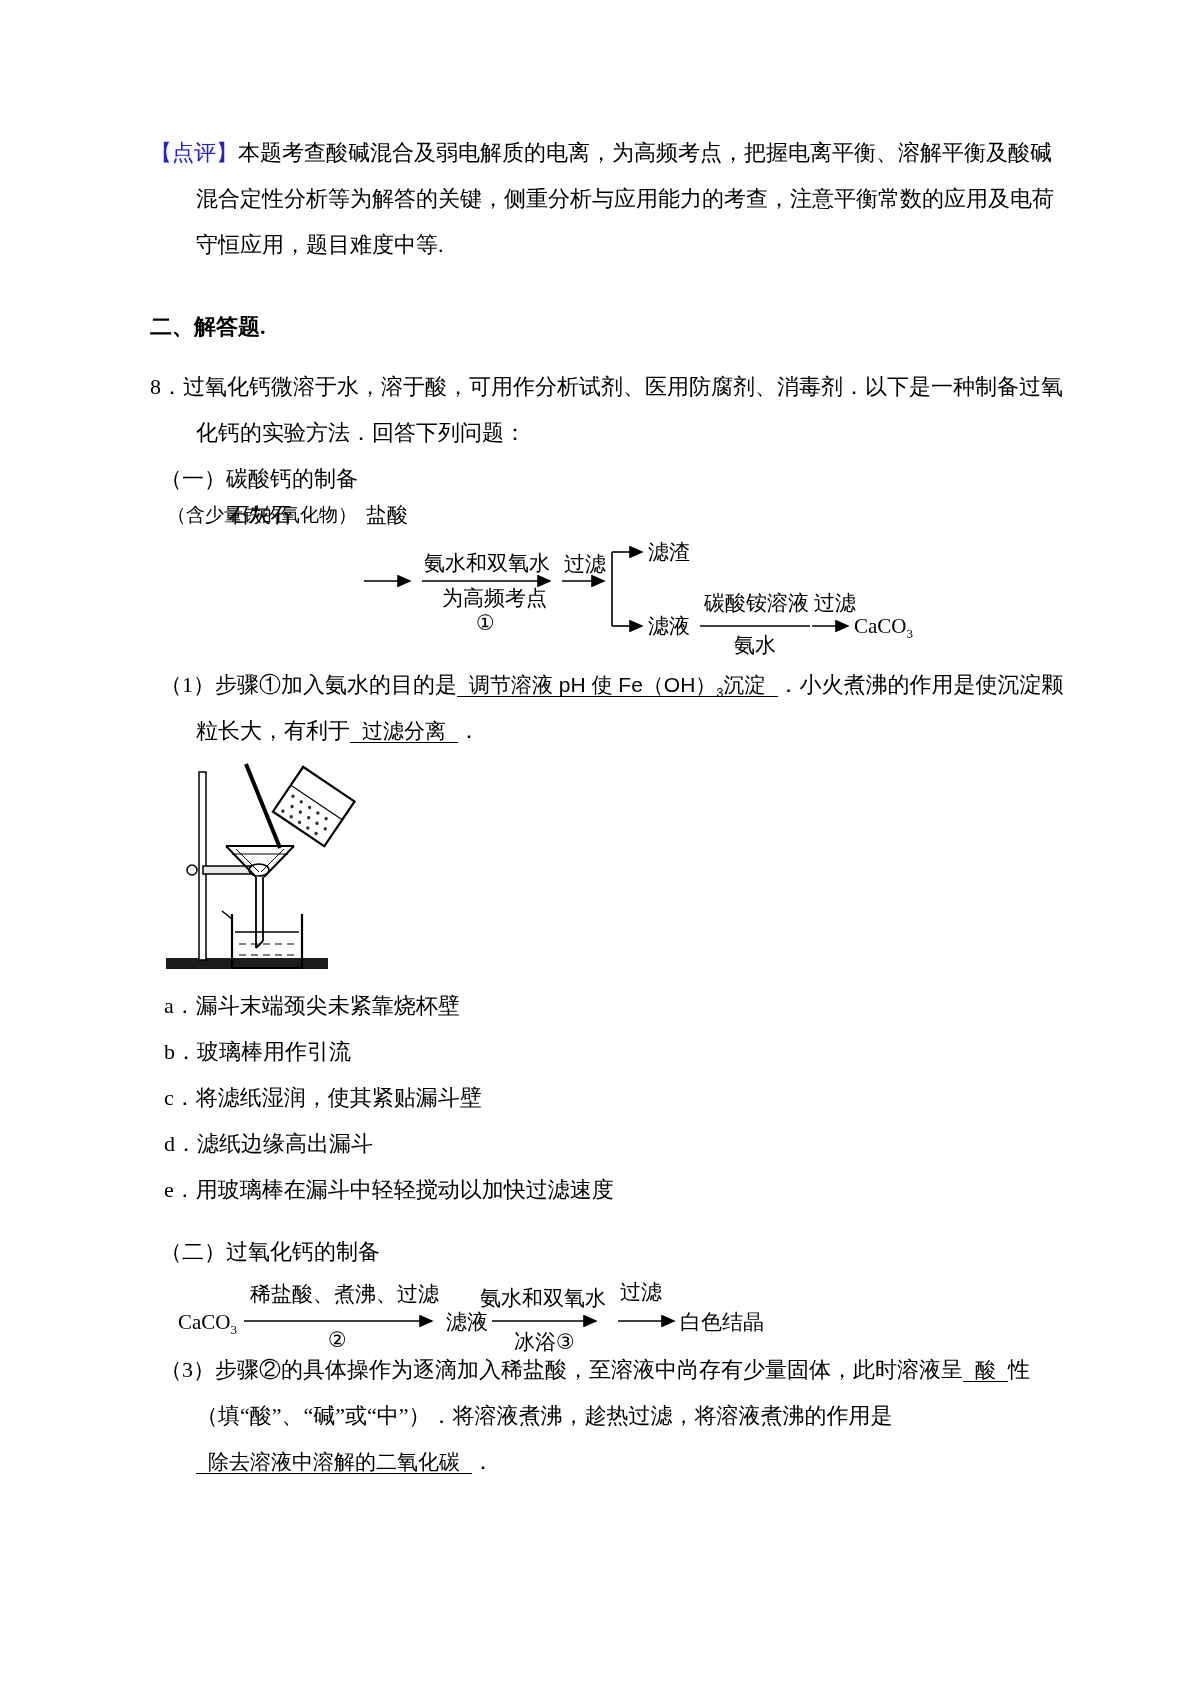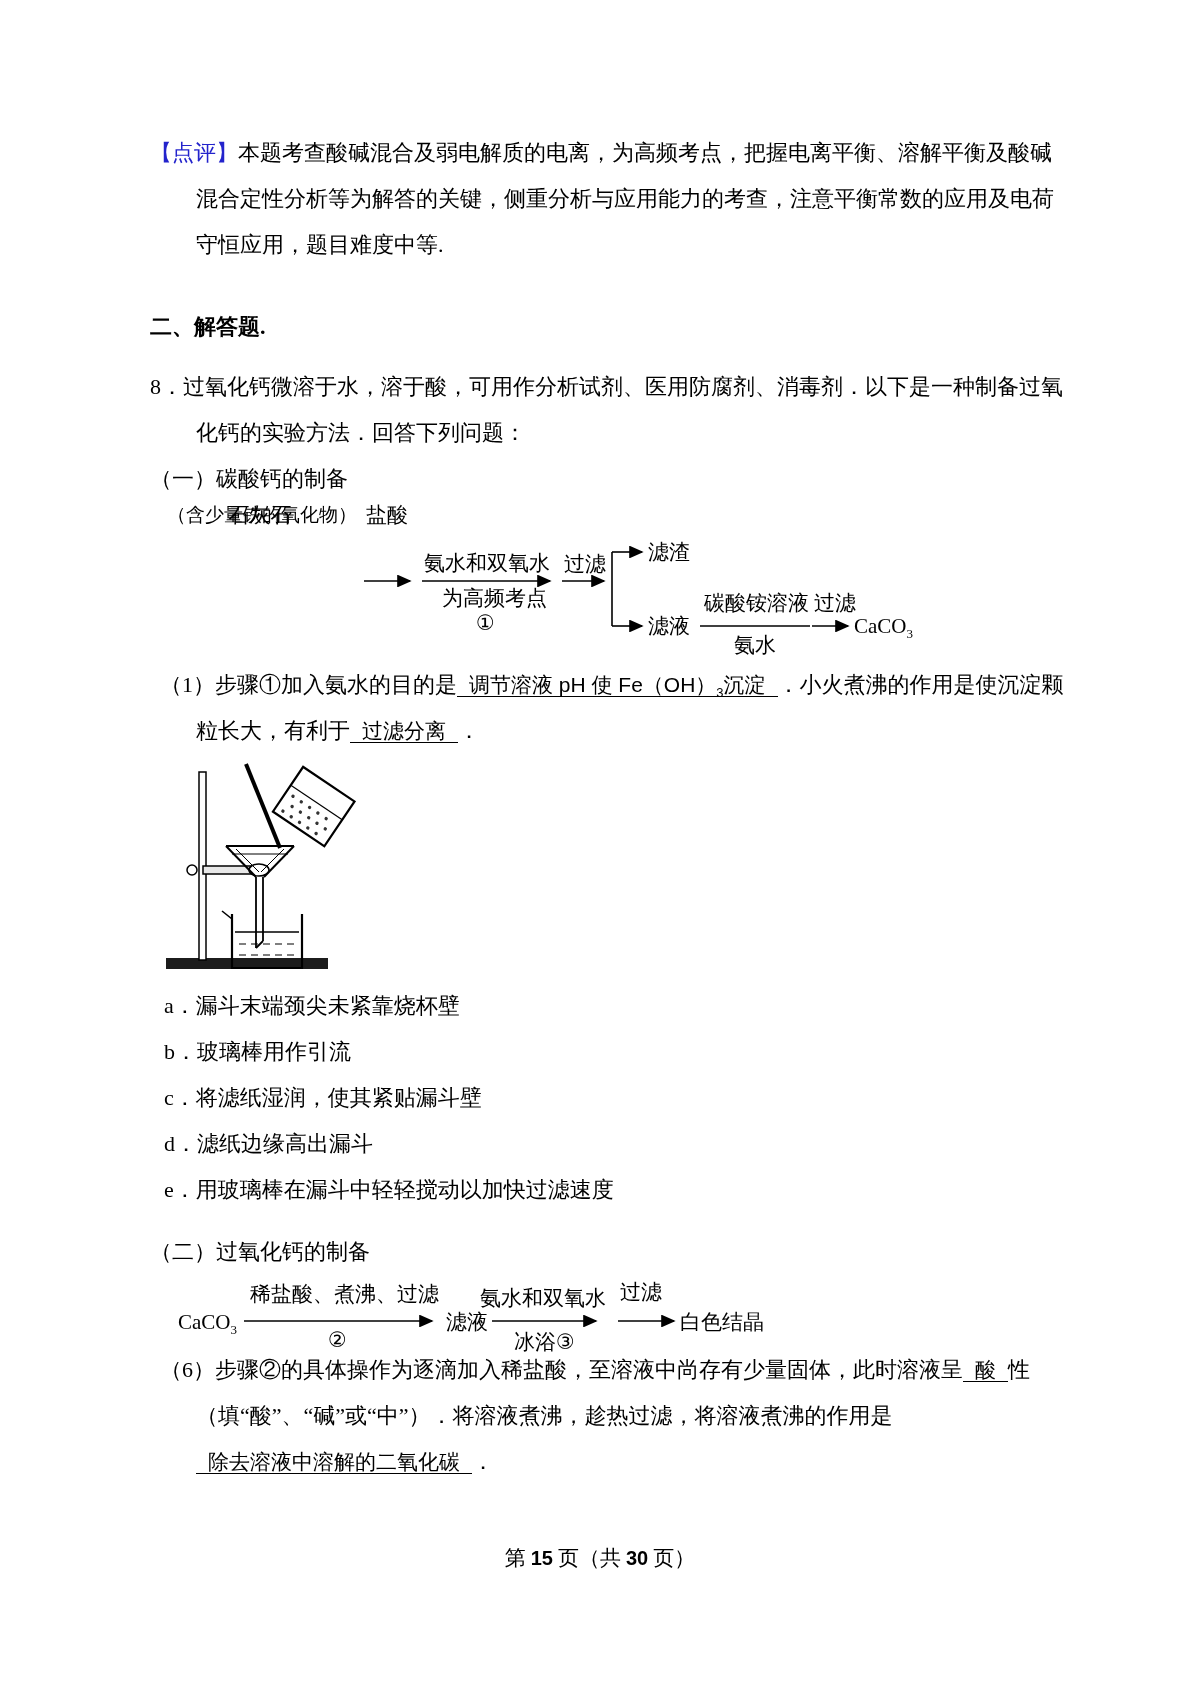--- a/index.html
+++ b/index.html
@@ -14,7 +14,7 @@
   .hang { padding-left:46px; text-indent:-46px; }
   .sec  { font-weight:bold; margin-top:36px; }
   .q8p  { margin-top:14px; padding-left:46px; text-indent:-46px; }
-  .subtitle { }
+  .subtitle { margin-left:10px; }
   .qpara { padding-left:46px; text-indent:-36px; }
   .opt { margin-left:14px; }
   .comment-label { color:#2323cc; }

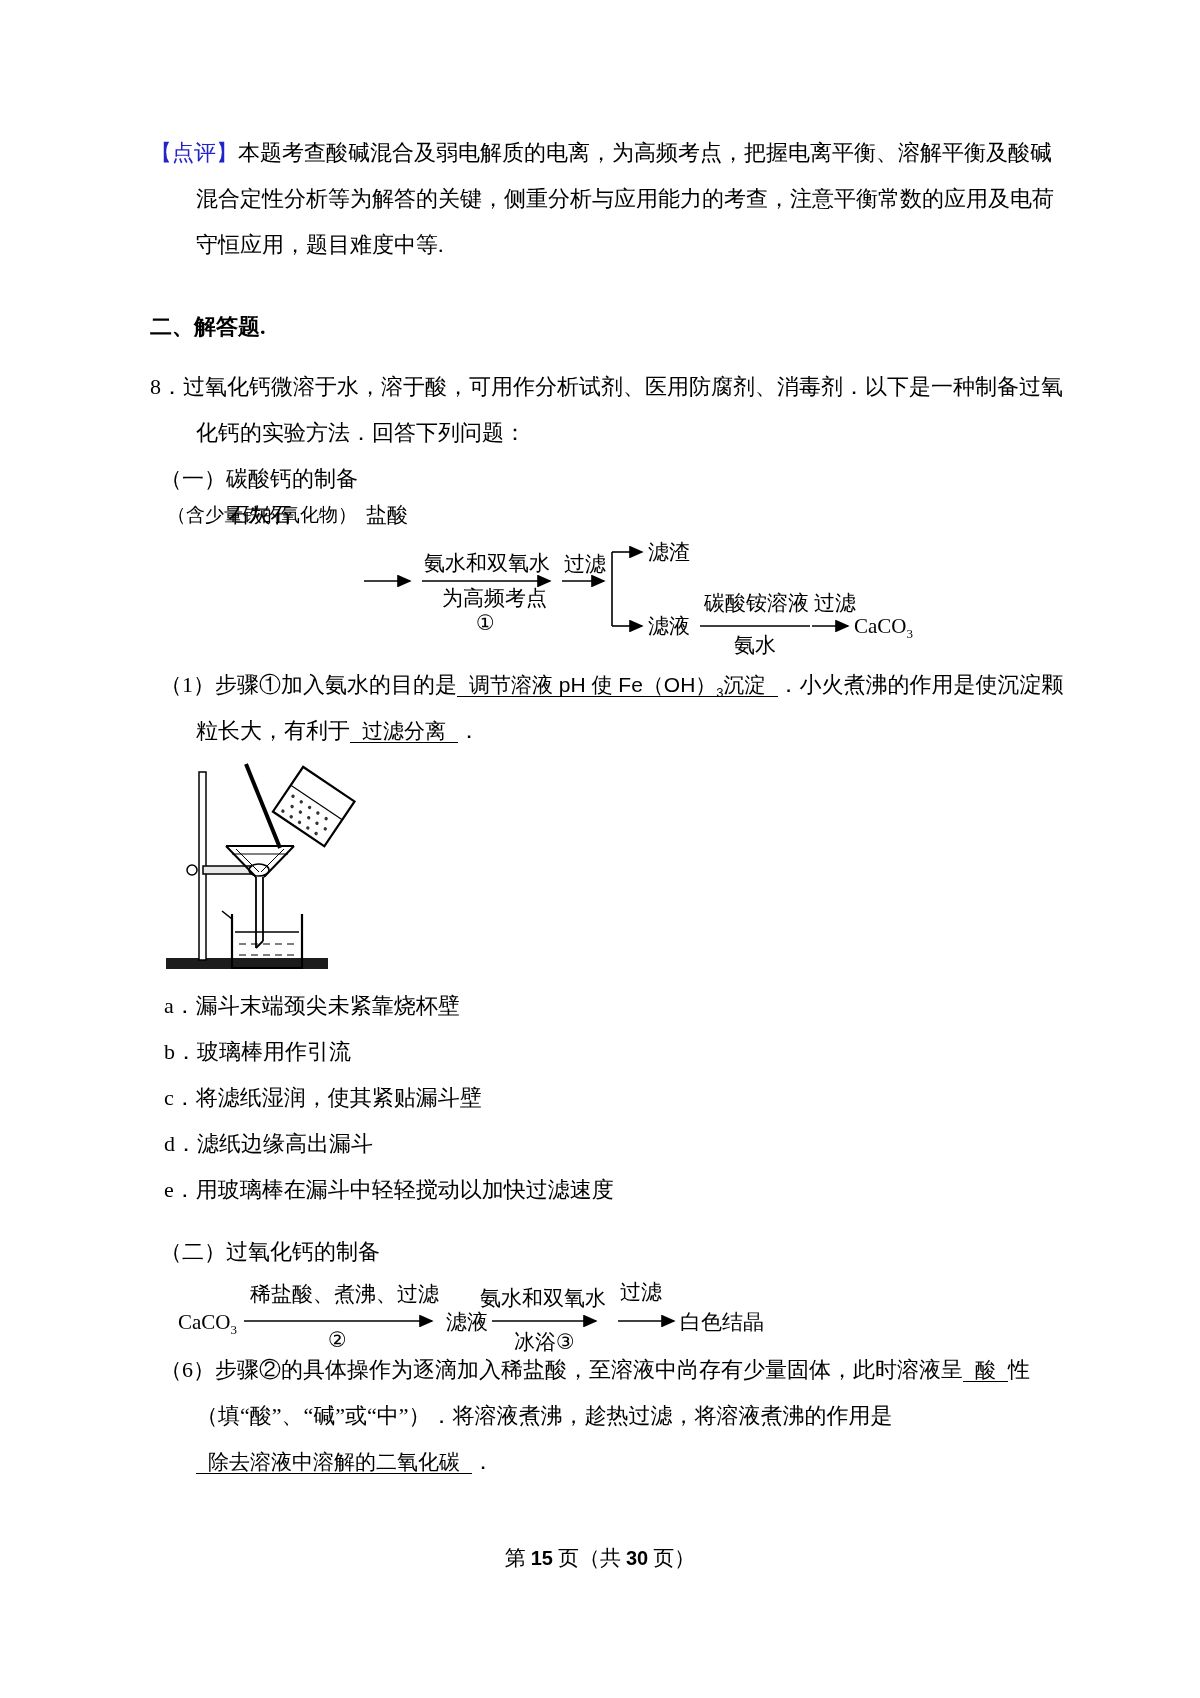--- a/index.html
+++ b/index.html
@@ -167,7 +167,7 @@
     <span class="lbl" style="left:530px;top:32px;">白色结晶</span>
   </div>
 
-  <p class="para qpara"><span>（6）步骤②的具体操作为逐滴加入稀盐酸，至溶液中尚存有少量固体，此时溶液呈</span><span class="ans">酸</span><span>性（填“酸”、“碱”或“中”）．将溶液煮沸，趁热过滤，将溶液煮沸的作用是</span><span class="ans">除去溶液中溶解的二氧化碳</span><span>．</span></p>
+  <p class="para qpara"><span>（3）步骤②的具体操作为逐滴加入稀盐酸，至溶液中尚存有少量固体，此时溶液呈</span><span class="ans">酸</span><span>性（填“酸”、“碱”或“中”）．将溶液煮沸，趁热过滤，将溶液煮沸的作用是</span><span class="ans">除去溶液中溶解的二氧化碳</span><span>．</span></p>
 
   <div class="footer">
     <span>第</span><span class="fnum">15</span><span>页（共</span><span class="fnum">30</span><span>页）</span>

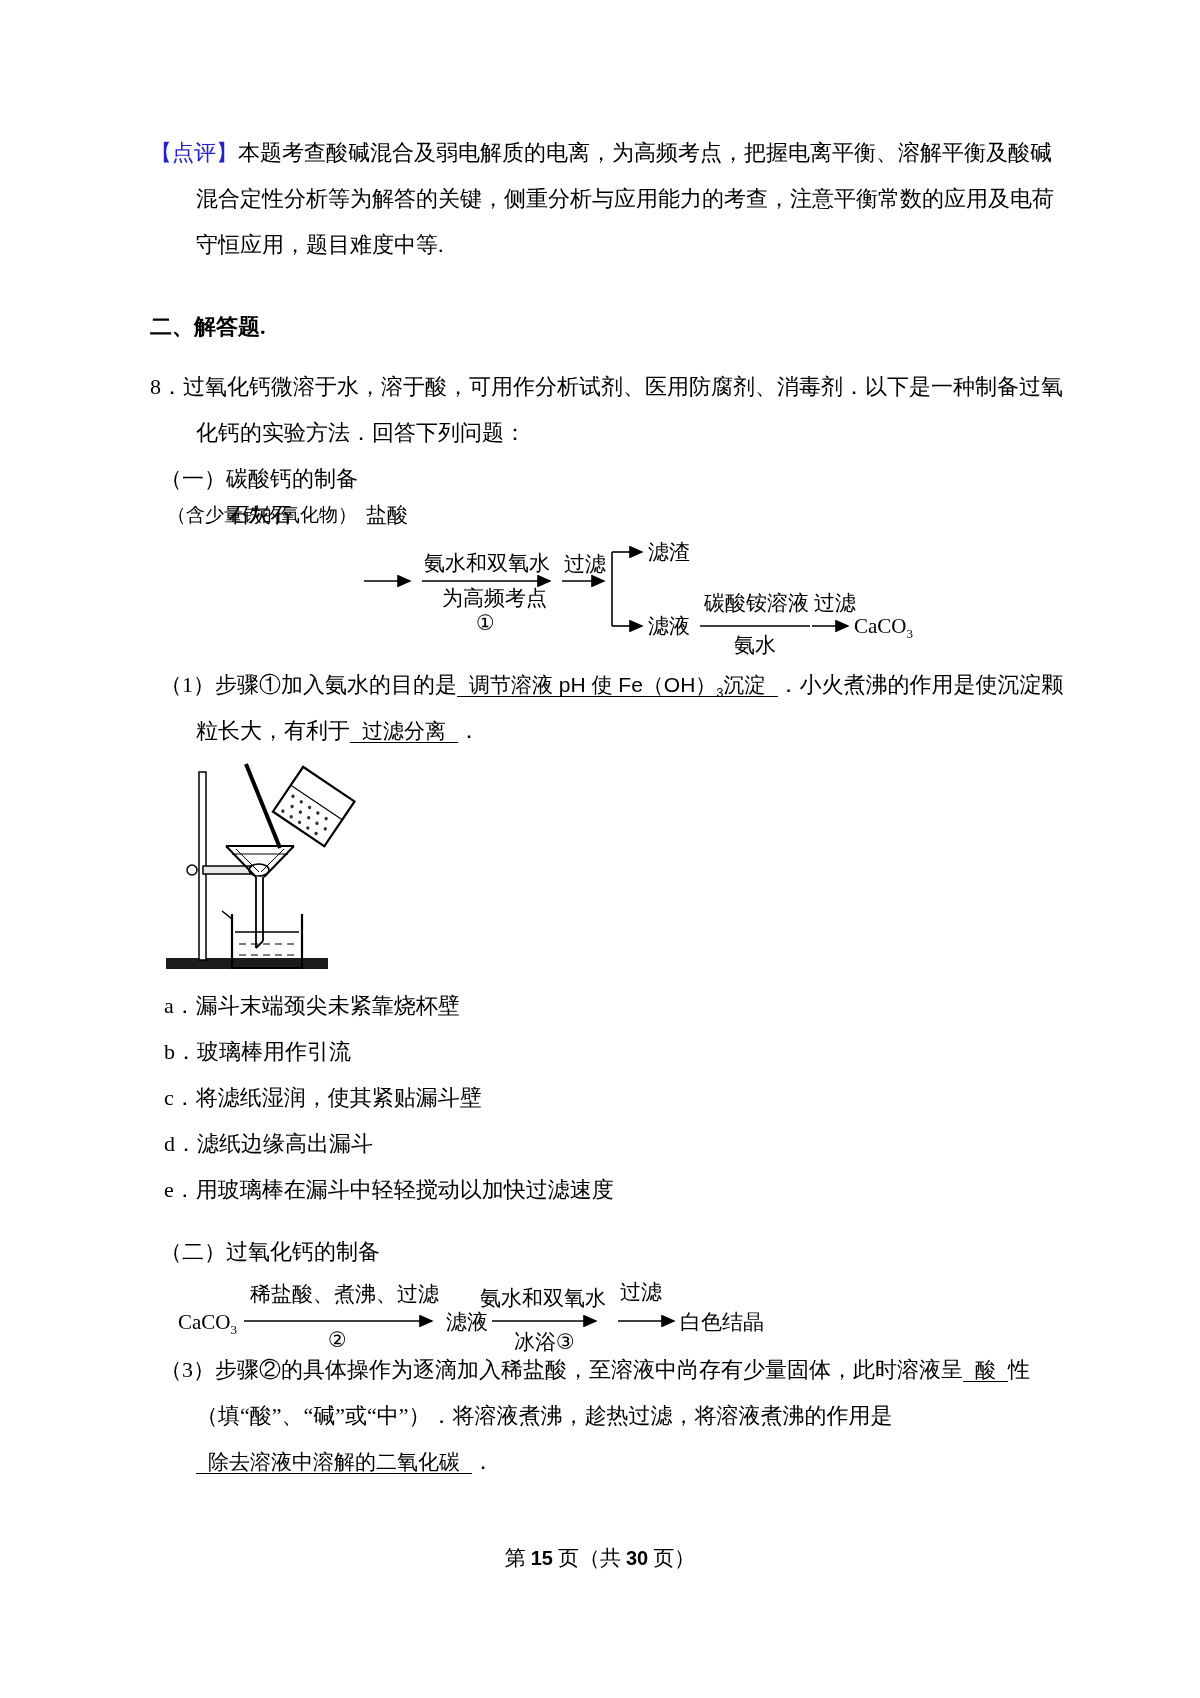--- a/index.html
+++ b/index.html
@@ -169,9 +169,6 @@
 
   <p class="para qpara"><span>（3）步骤②的具体操作为逐滴加入稀盐酸，至溶液中尚存有少量固体，此时溶液呈</span><span class="ans">酸</span><span>性（填“酸”、“碱”或“中”）．将溶液煮沸，趁热过滤，将溶液煮沸的作用是</span><span class="ans">除去溶液中溶解的二氧化碳</span><span>．</span></p>
 
-  <div class="footer">
-    <span>第</span><span class="fnum">15</span><span>页（共</span><span class="fnum">30</span><span>页）</span>
-  </div>
 
 </div>
 

